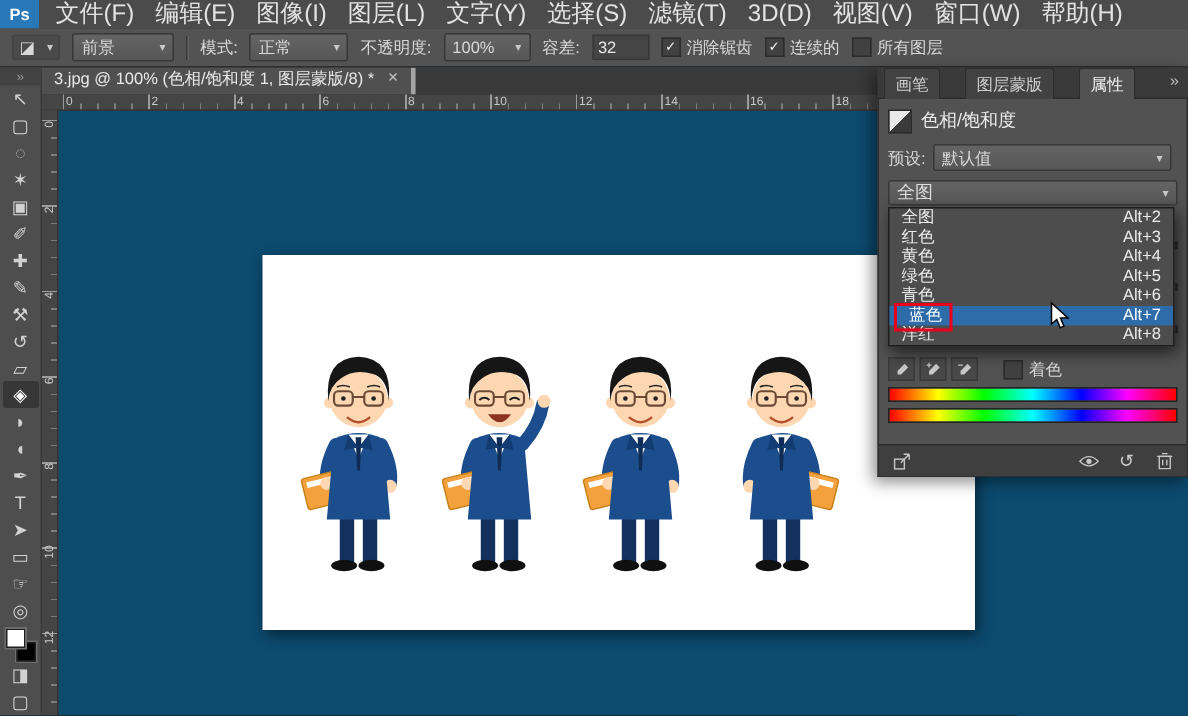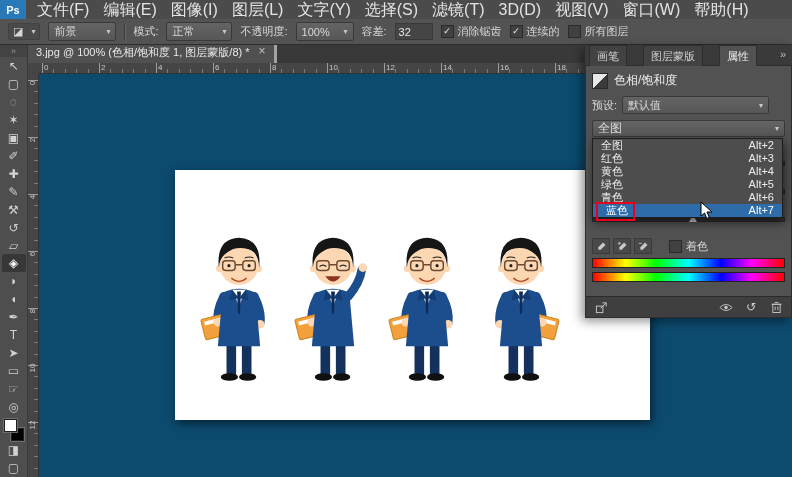--- a/index.html
+++ b/index.html
@@ -83,7 +83,7 @@
                font-size:12px;color:#ebebeb;}
   .hs-icon{width:14px;height:14px;border:1px solid #2a2a2a;
            background:linear-gradient(135deg,#e8e8e8 50%,#3a3a3a 50%);}
-  .preset-row{position:absolute;left:6px;top:30px;right:22px;display:flex;align-items:center;gap:5px;
+  .preset-row{position:absolute;left:6px;top:30px;right:10px;display:flex;align-items:center;gap:5px;
               font-size:11px;color:#d8d8d8;}
   .psel{flex:1;height:18px;box-sizing:border-box;}
   .channel-row{position:absolute;left:6px;top:54px;right:6px;}

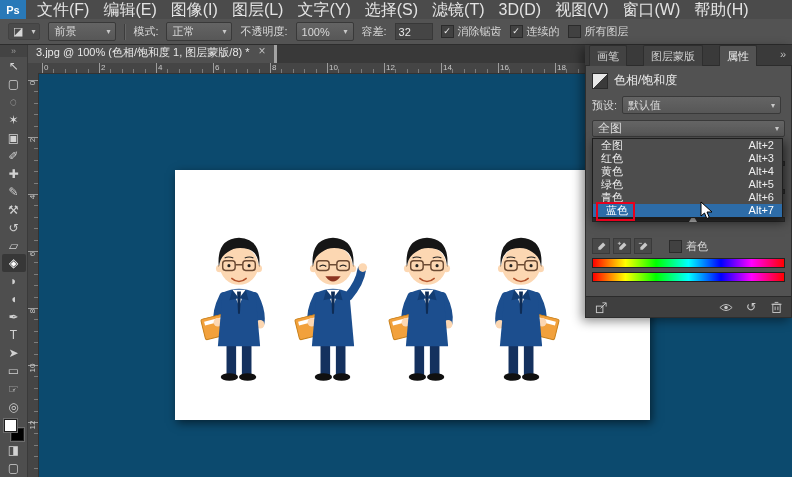--- a/index.html
+++ b/index.html
@@ -323,6 +323,10 @@
           <span>蓝色</span>
           <span>Alt+7</span>
           <div class="red-box"></div>
+        </div>
+        <div class="dd-item">
+          <span>洋红</span>
+          <span>Alt+8</span>
         </div>
       </div>
 

